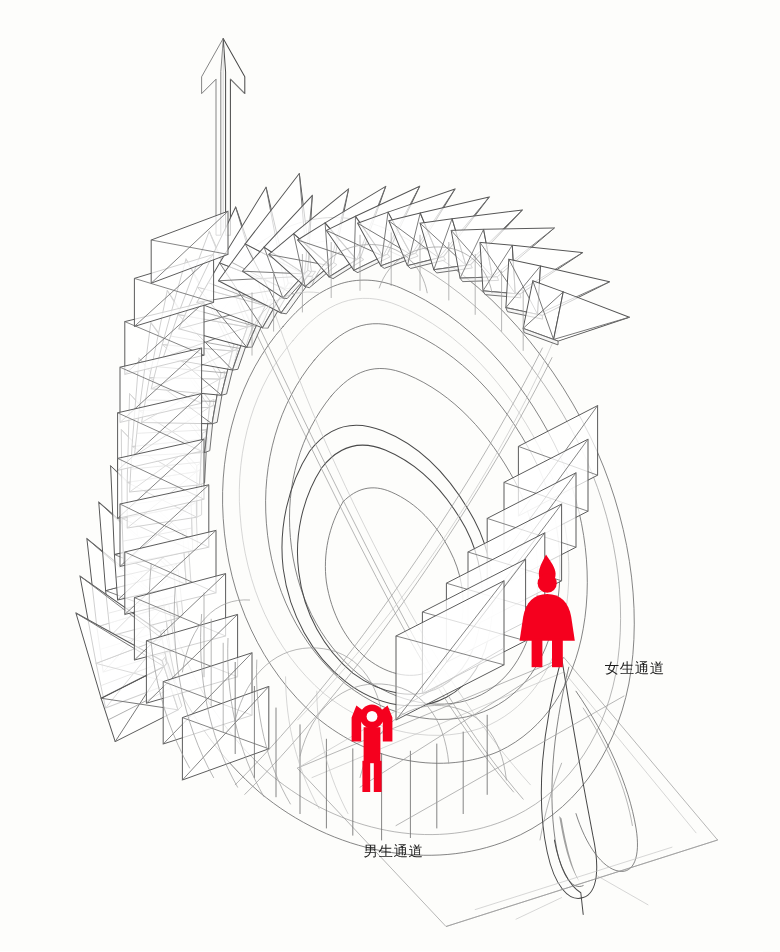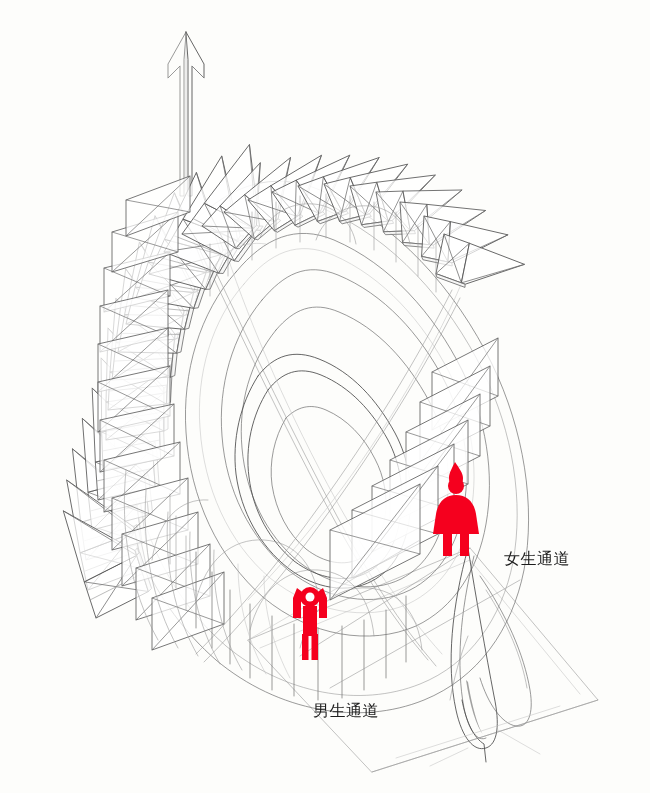--- a/index.html
+++ b/index.html
@@ -29,7 +29,7 @@
   .label {
     position: absolute;
     color: #1c1c1c;
-    font-size: 16px;
+    font-size: 12px;
     line-height: 1;
     letter-spacing: 0.5px;
     white-space: nowrap;

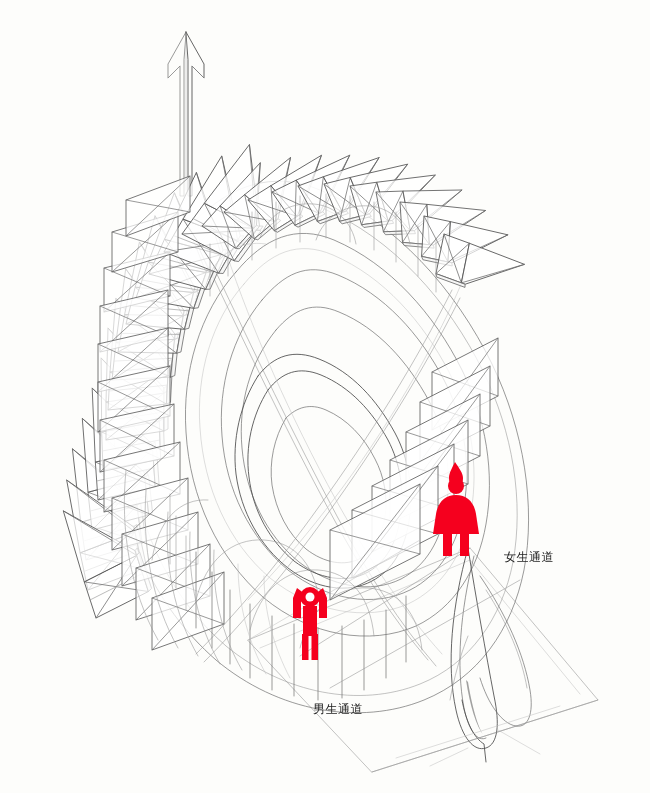--- a/index.html
+++ b/index.html
@@ -36,7 +36,7 @@
     font-family: "DejaVu Sans", "Liberation Sans", sans-serif;
   }
   #label-girls { left: 504px; top: 551px; }
-  #label-boys  { left: 313px; top: 703px; }
+  #label-boys  { left: 303px; top: 703px; }
 </style>
 </head>
 <body>

